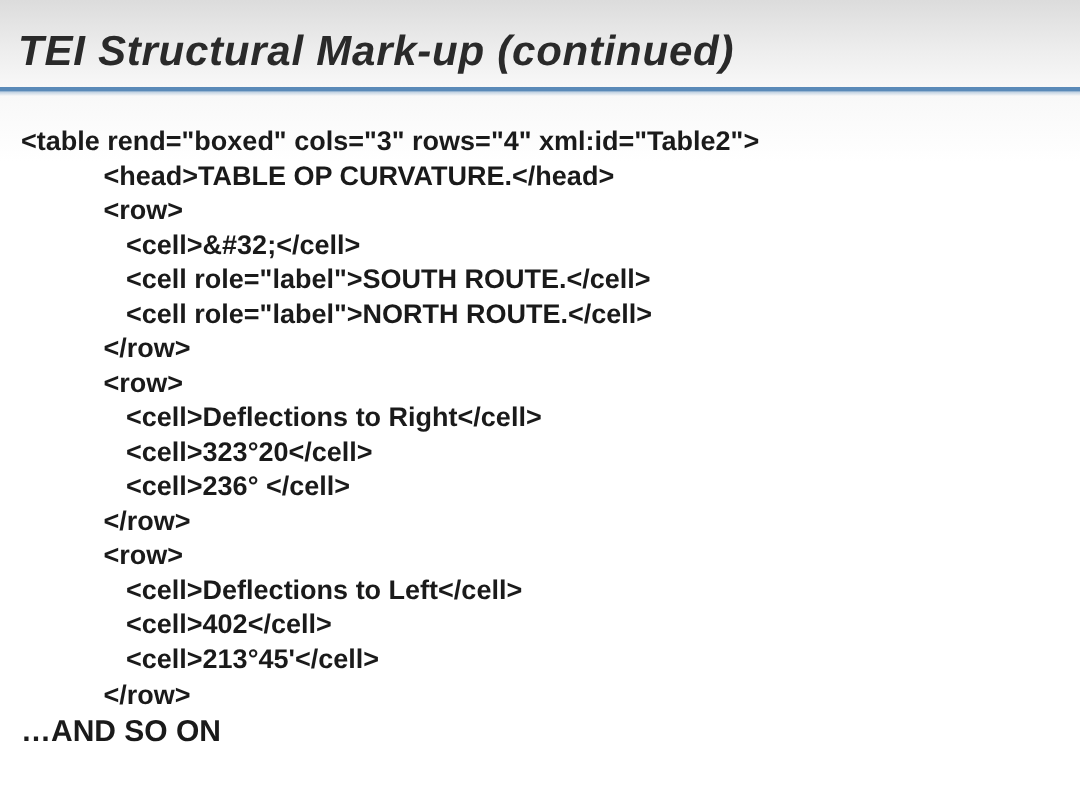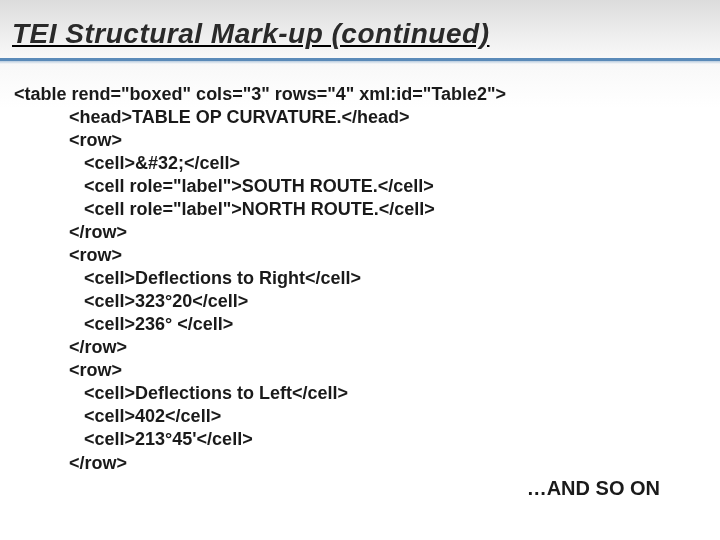--- a/index.html
+++ b/index.html
@@ -22,7 +22,6 @@
     border-bottom: 3px solid #5a8ab8;
     background: linear-gradient(to bottom, #dcdcdc 0%, #eeeeee 60%, #f8f8f8 100%);
     position: relative;
-    text-decoration: underline;
   }
   .title-bar::after {
     content: "";

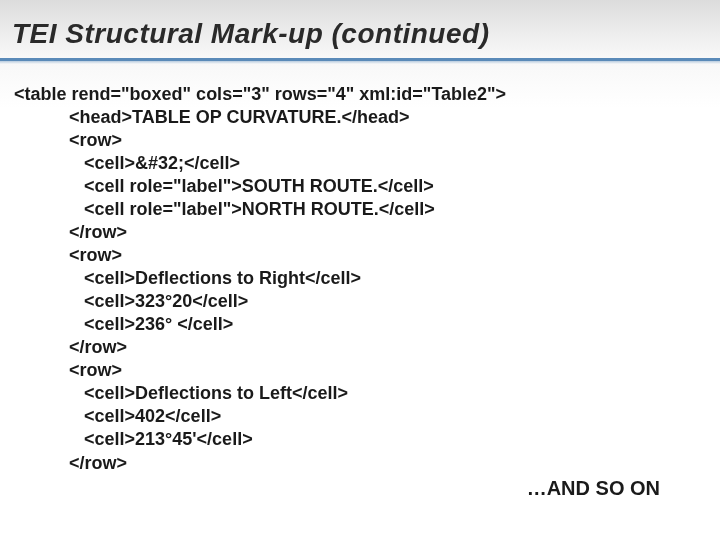--- a/index.html
+++ b/index.html
@@ -55,7 +55,7 @@
     font-size: 20px;
     font-weight: bold;
     color: #1a1a1a;
-    text-align: right;
+    text-align: left;
     padding-right: 40px;
     margin-top: 2px;
   }

